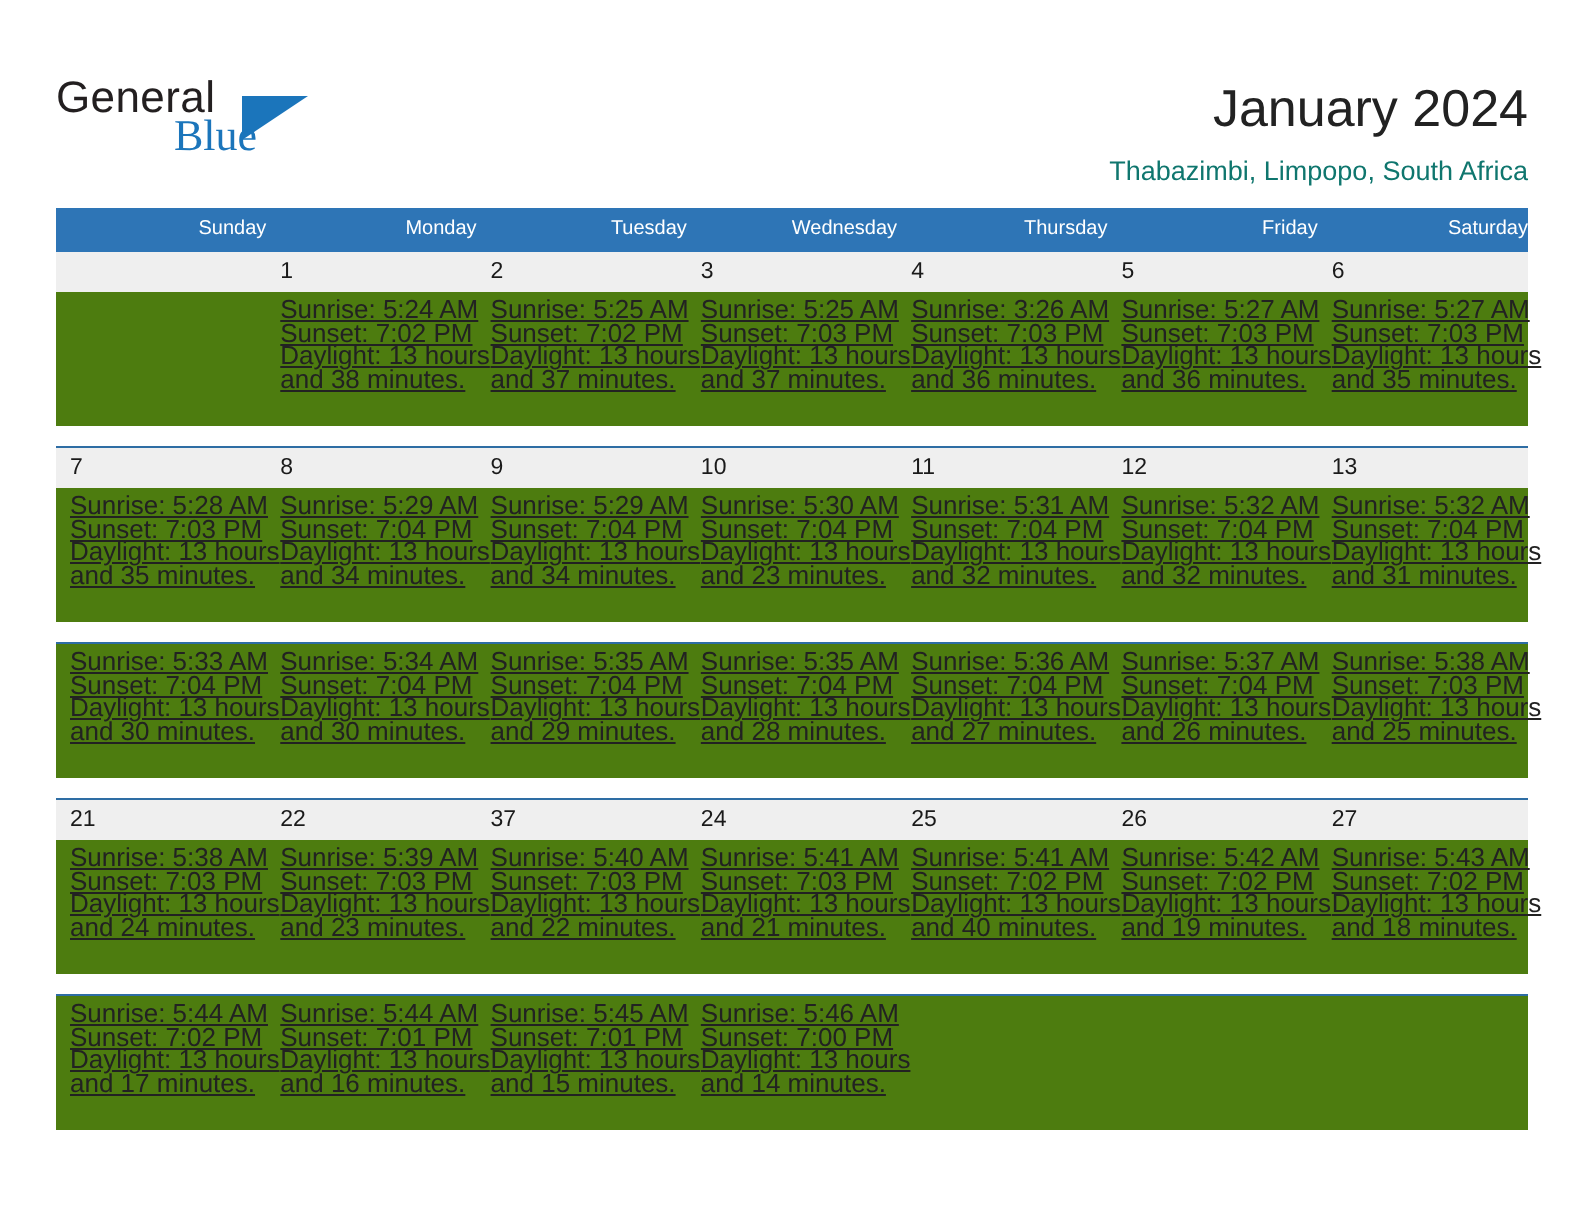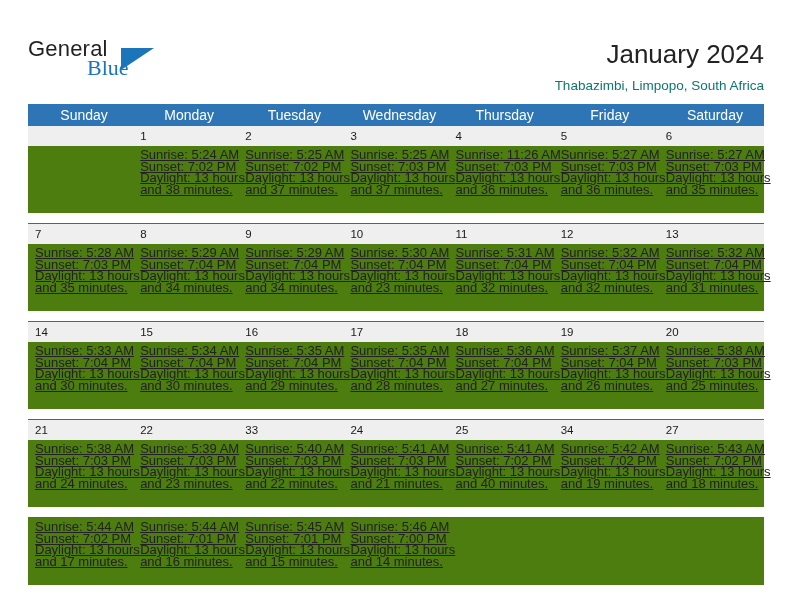--- a/index.html
+++ b/index.html
@@ -101,9 +101,9 @@
   thead th {
     background: #2e75b6;
     color: #ffffff;
-    font-size: 14px;
+    font-size: 10px;
     font-weight: normal;
-    text-align: center;
+    text-align: right;
     padding: 5px 0 5px 7px;
     height: 11px;
     line-height: 12px;

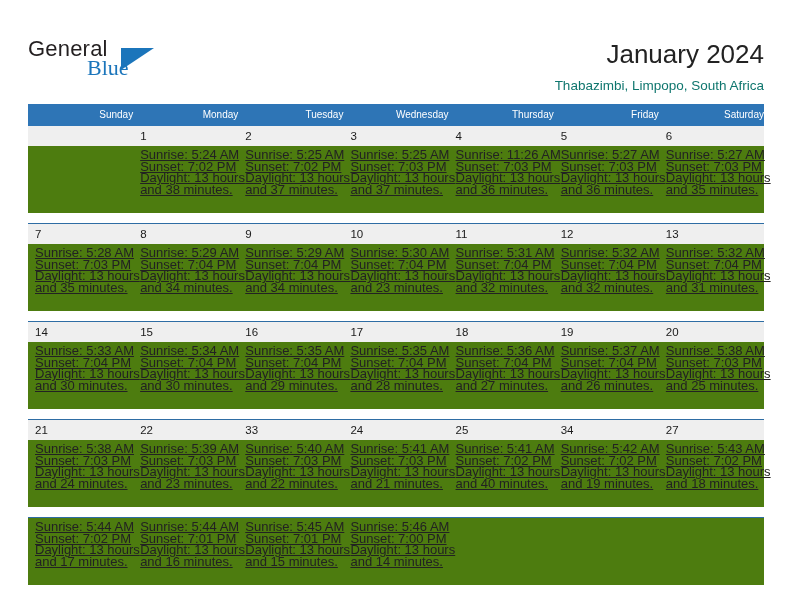--- a/index.html
+++ b/index.html
@@ -226,7 +226,7 @@
             <div>and 37 minutes.</div>
           </td>
           <td class="info">
-            <div>Sunrise: 11:26 AM</div>
+            <div>Sunrise: 3:26 AM</div>
             <div>Sunset: 7:03 PM</div>
             <div>Daylight: 13 hours</div>
             <div>and 36 minutes.</div>

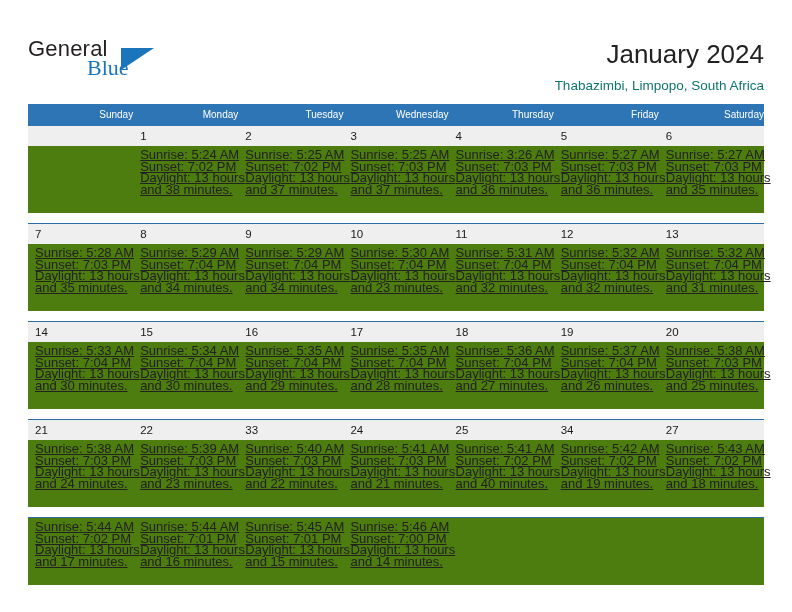--- a/index.html
+++ b/index.html
@@ -312,15 +312,6 @@
           </tr>
 
         <tr>
-          <td class="daynum">14</td>
-          <td class="daynum">15</td>
-          <td class="daynum">16</td>
-          <td class="daynum">17</td>
-          <td class="daynum">18</td>
-          <td class="daynum">19</td>
-          <td class="daynum">20</td>
-        </tr>
-        <tr>
           <td class="info">
             <div>Sunrise: 5:33 AM</div>
             <div>Sunset: 7:04 PM</div>

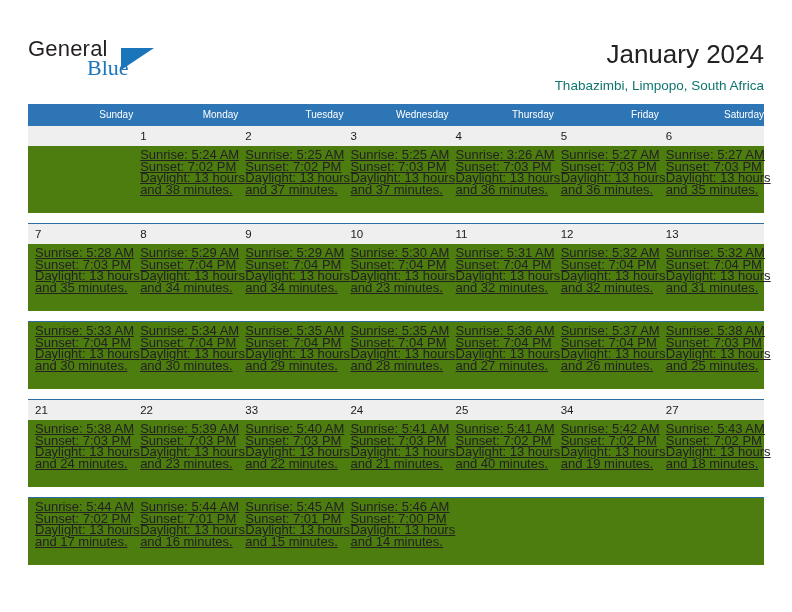--- a/index.html
+++ b/index.html
@@ -365,7 +365,7 @@
         <tr>
           <td class="daynum">21</td>
           <td class="daynum">22</td>
-          <td class="daynum">33</td>
+          <td class="daynum">37</td>
           <td class="daynum">24</td>
           <td class="daynum">25</td>
           <td class="daynum">34</td>

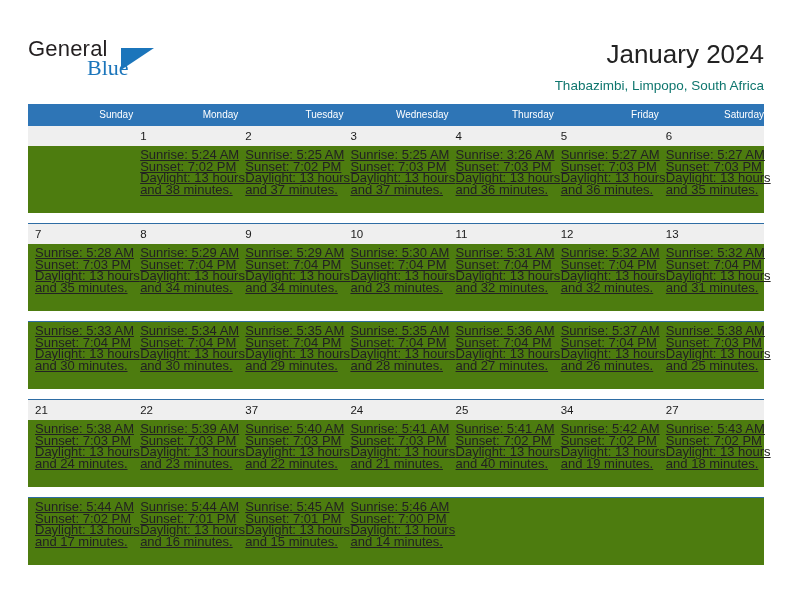--- a/index.html
+++ b/index.html
@@ -368,7 +368,7 @@
           <td class="daynum">37</td>
           <td class="daynum">24</td>
           <td class="daynum">25</td>
-          <td class="daynum">34</td>
+          <td class="daynum">26</td>
           <td class="daynum">27</td>
         </tr>
         <tr>

